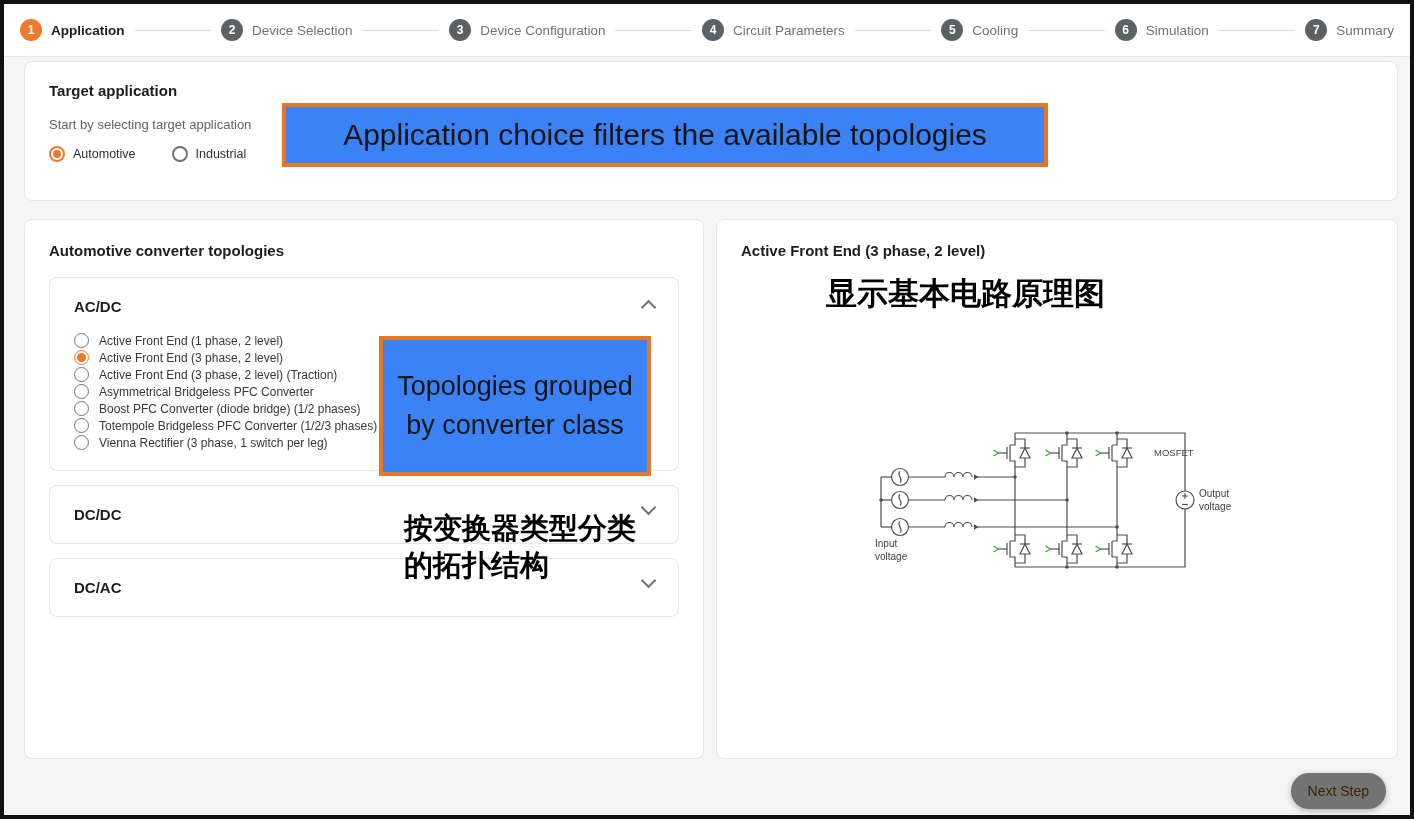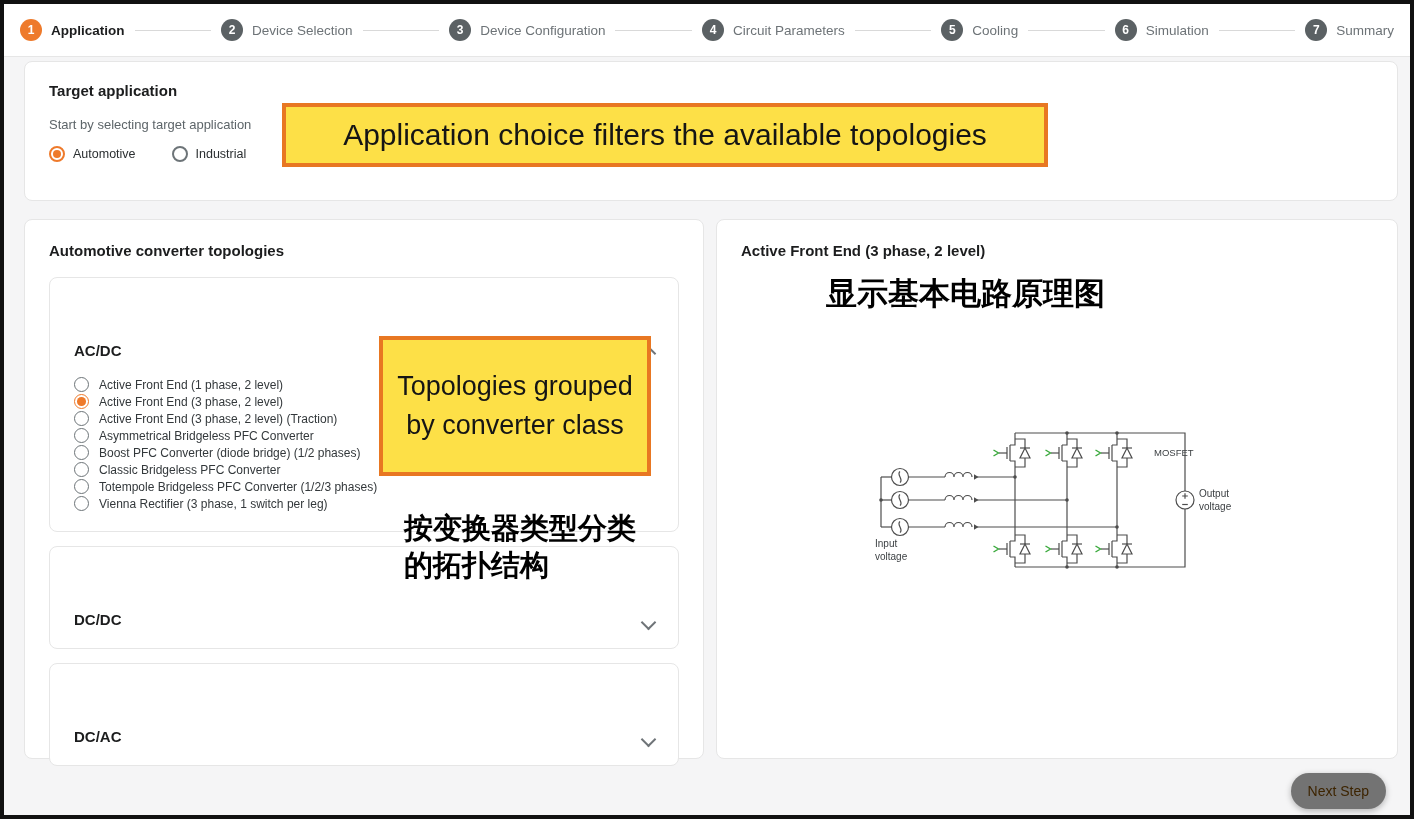--- a/index.html
+++ b/index.html
@@ -61,7 +61,7 @@
   #sch-label-mosfet{left:268px;top:22px;font-size:9.5px;padding-left:19px;}
   #sch-label-output{left:332px;top:63px;width:55px;}
   
-  .ann-box{position:absolute;border:4px solid #E87722;background:#fde047;box-sizing:border-box;
+  .ann-box{position:absolute;border:4px solid #E87722;background:#3b82f6;box-sizing:border-box;
     display:flex;align-items:center;justify-content:center;color:#151515;z-index:20;}
   #ann-box-1{left:278px;top:99px;width:766px;height:64px;font-size:30px;}
   #ann-box-2{left:375px;top:332px;width:272px;height:140px;font-size:27px;text-align:center;line-height:1.45;}

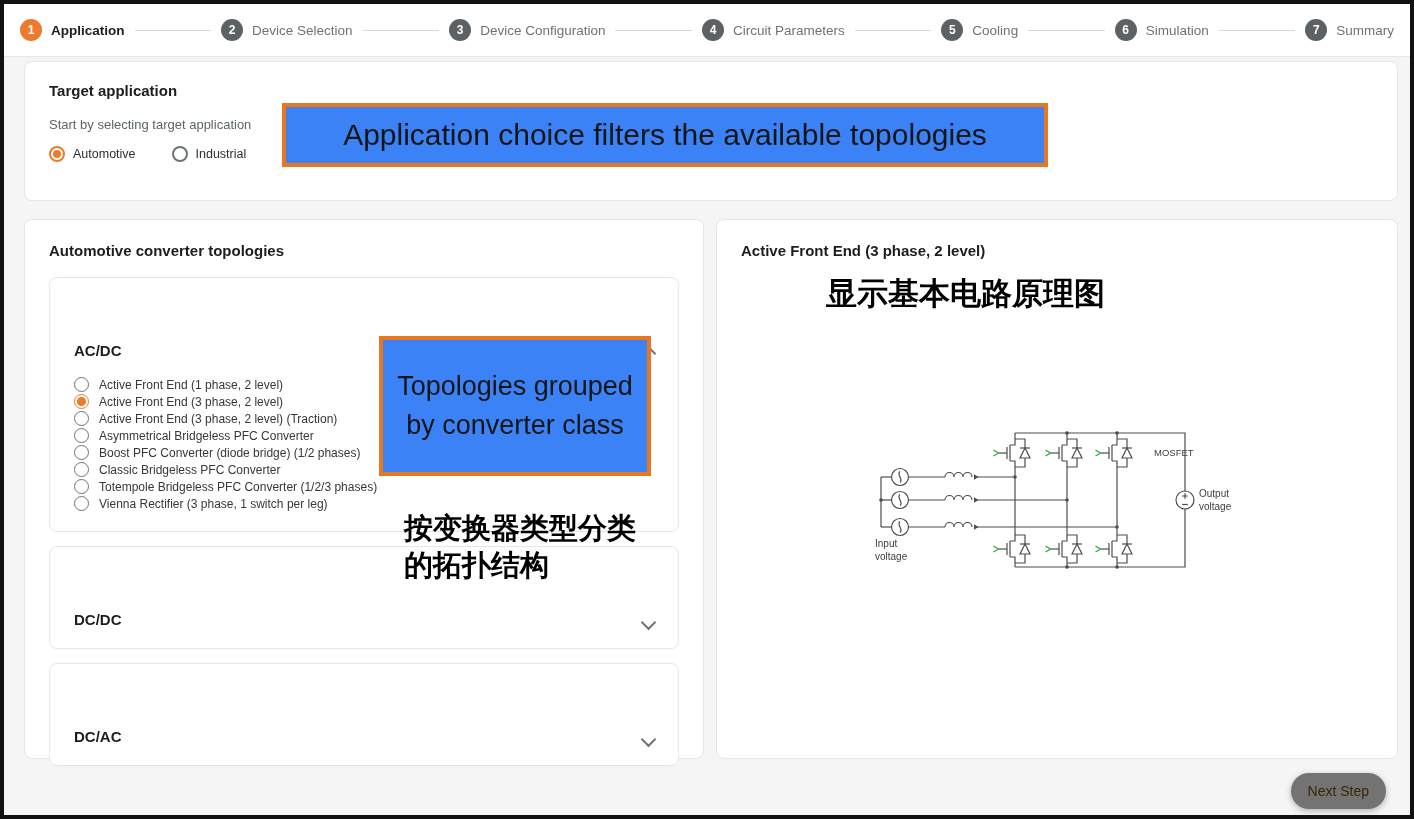--- a/index.html
+++ b/index.html
@@ -43,7 +43,7 @@
   .acc{border:1px solid #e6e6e6;border-radius:8px;box-sizing:border-box;padding:20px 24px;background:#fff;}
   .acc-first{margin-top:18px;}
   .acc+.acc{margin-top:14px;}
-  .acc-head{display:flex;align-items:flex-end;justify-content:space-between;cursor:pointer;margin-top:44px;}
+  .acc-head{display:flex;align-items:flex-start;justify-content:space-between;cursor:pointer;}
   .acc-label{font-size:15px;font-weight:700;color:#1c1d1e;}
   .chev{width:9px;height:9px;border-right:2px solid #6f7478;border-bottom:2px solid #6f7478;flex:0 0 auto;}
   .chev.down{transform:rotate(45deg);margin-top:-4px;}

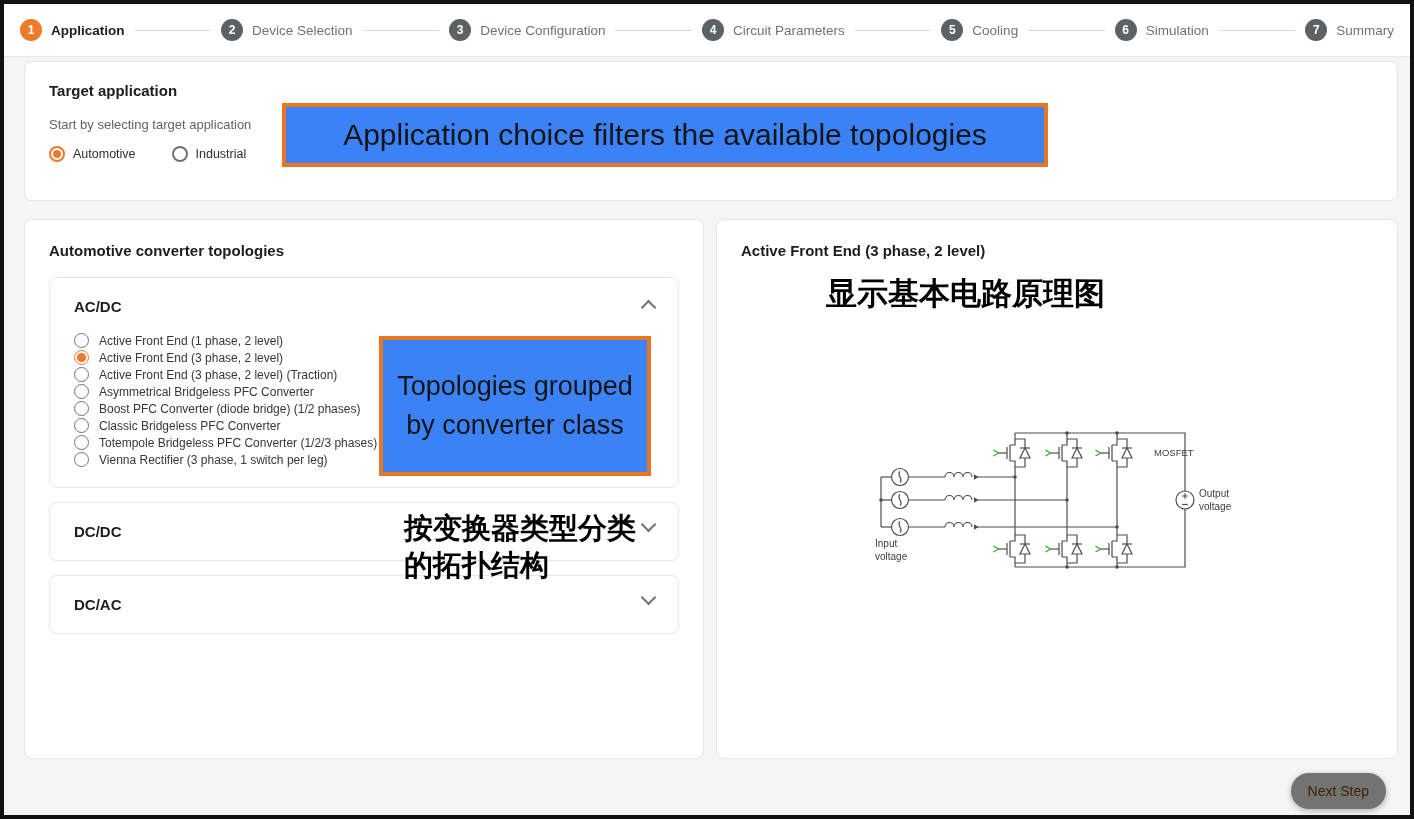--- a/index.html
+++ b/index.html
@@ -164,10 +164,6 @@
         <label class="topo-row">
           <span class="radio small"></span>
           <span class="topo-label">Boost PFC Converter (diode bridge) (1/2 phases)</span>
-        </label>
-        <label class="topo-row">
-          <span class="radio small"></span>
-          <span class="topo-label">Classic Bridgeless PFC Converter</span>
         </label>
         <label class="topo-row">
           <span class="radio small"></span>

